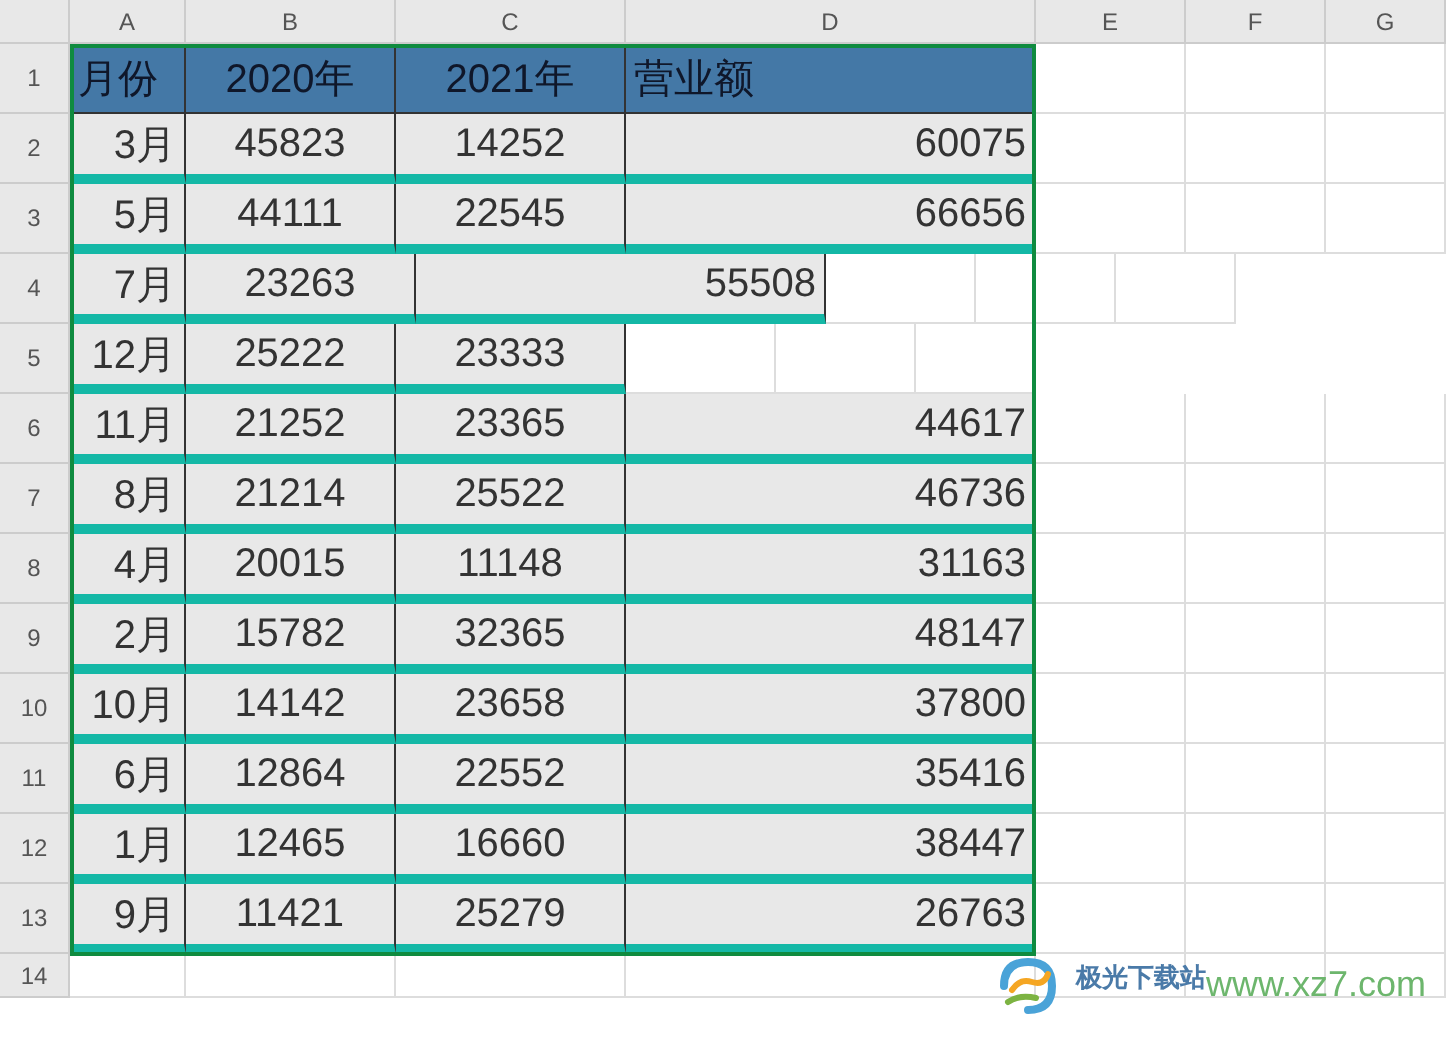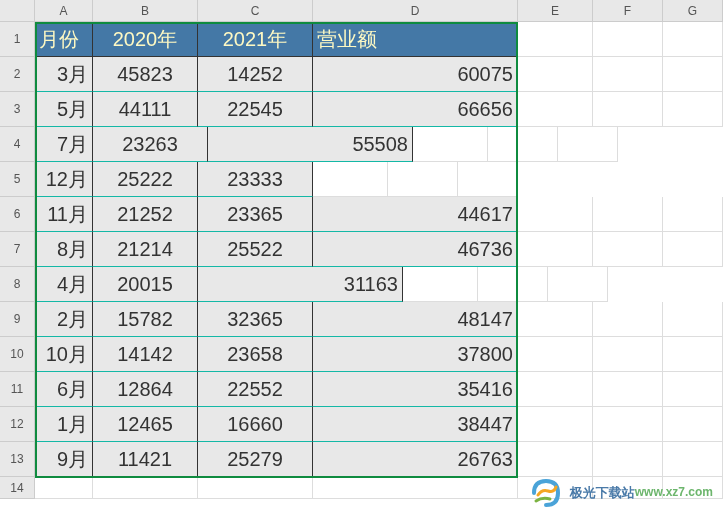--- a/index.html
+++ b/index.html
@@ -77,7 +77,7 @@
     }
     .header-cell {
       background: #4478a6;
-      color: #fef9c3;
+      color: #0f172a;
       border-right: 1px solid #333;
       border-bottom: 1px solid #333;
     }

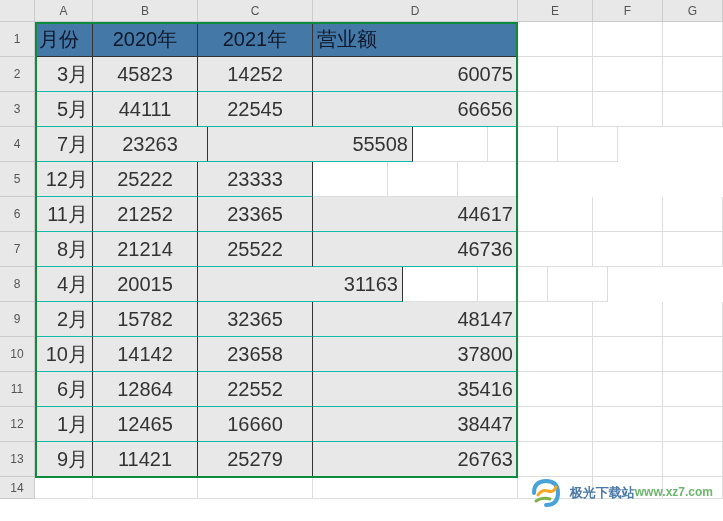--- a/index.html
+++ b/index.html
@@ -73,7 +73,7 @@
     .data-cell {
       background: #e8e8e8;
       border-right: 1px solid #333;
-      border-bottom: 1px solid #14b8a6;
+      border-bottom: 5px solid #14b8a6;
     }
     .header-cell {
       background: #4478a6;

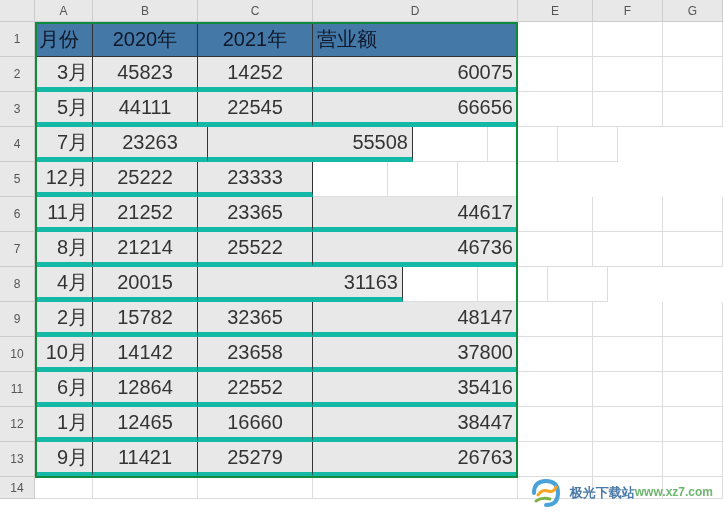--- a/index.html
+++ b/index.html
@@ -202,6 +202,7 @@
     <div class="row-header">8</div>
     <div class="cell data-cell col-A align-right">4月</div>
     <div class="cell data-cell col-B align-center">20015</div>
+    <div class="cell data-cell col-C align-center">11148</div>
     <div class="cell data-cell col-D align-right">31163</div>
     <div class="cell col-E"></div>
     <div class="cell col-F"></div>

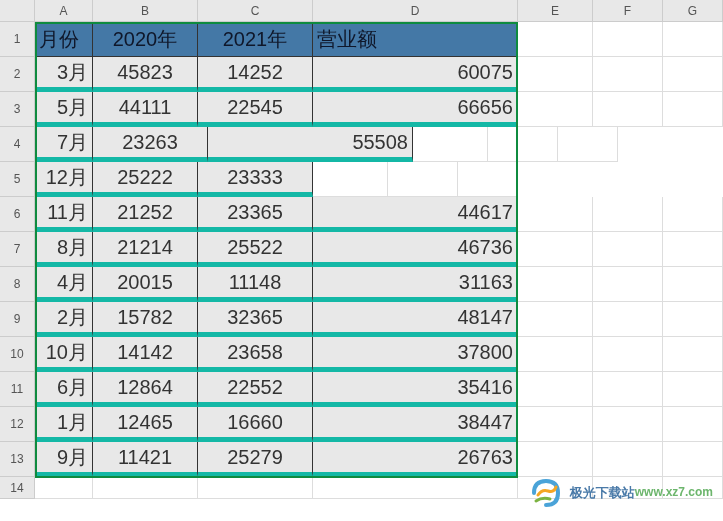--- a/index.html
+++ b/index.html
@@ -112,7 +112,7 @@
       line-height: 1.3;
     }
     .wm-title { color: #4a7aa8; font-weight: bold; }
-    .wm-url { color: #6db66d; font-size: 12px; font-weight: bold; }
+    .wm-url { color: #6db66d; font-size: 18px; }
   </style>
 </head>
 <body>

